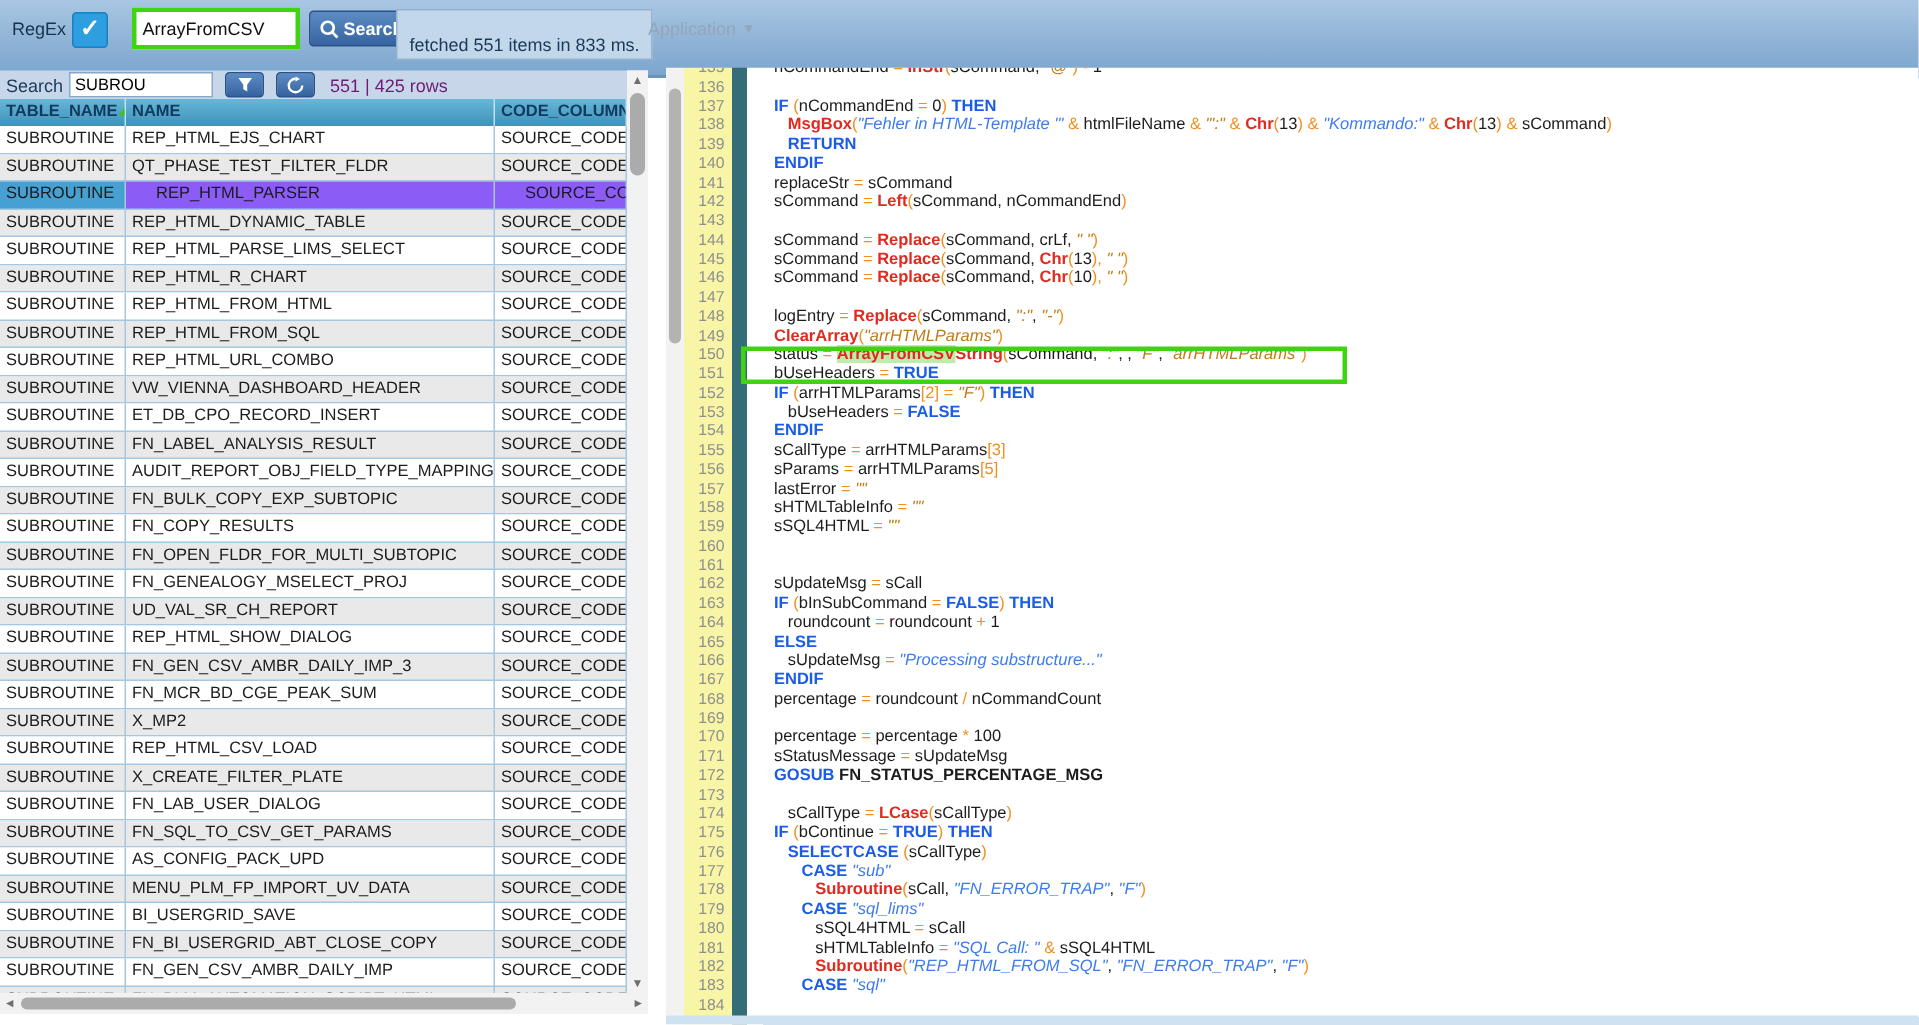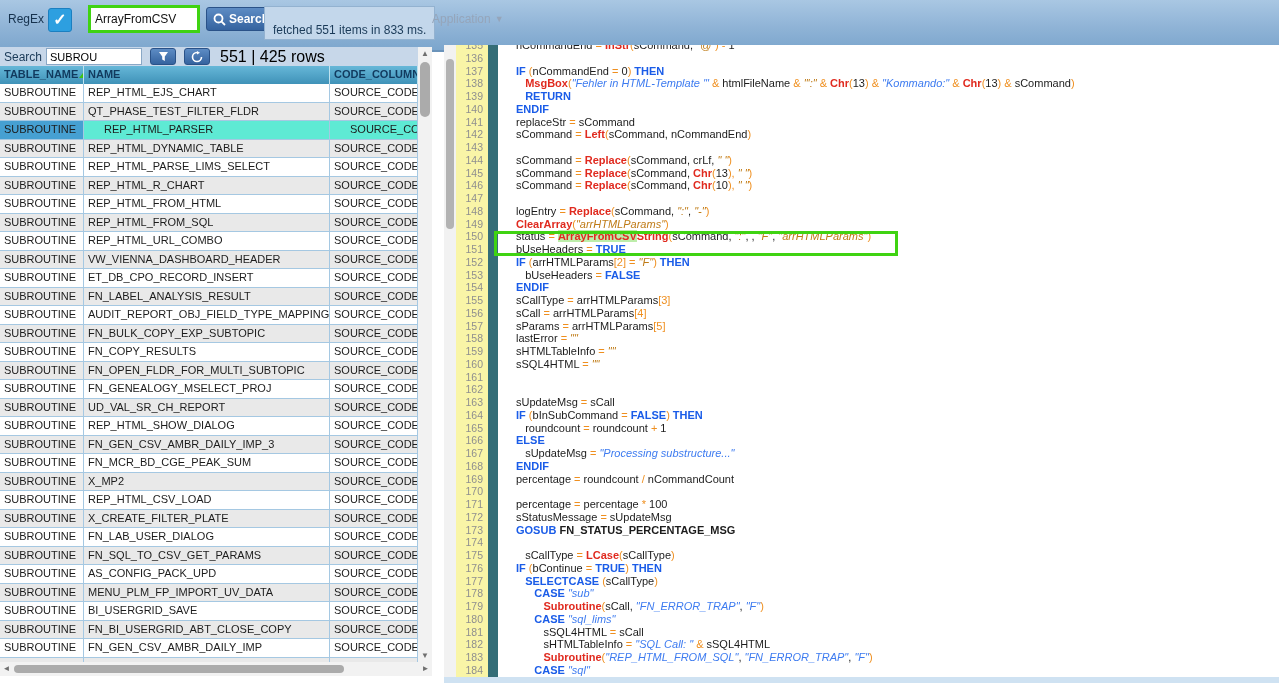--- a/index.html
+++ b/index.html
@@ -38,7 +38,7 @@
   .lp-btn { width:26px; height:17px; border:1px solid #2a5288; border-radius:3px;
             background:linear-gradient(180deg,#5d8cc4,#35639f); color:#fff;
             display:flex; align-items:center; justify-content:center; cursor:pointer; margin-left:4px;}
-  .lp-count { font-size:16px; color:#000000; margin-left:6px; }
+  .lp-count { font-size:12px; color:#701a75; margin-left:6px; }
 
   .tbl-header { position:absolute; left:0; top:19px; width:418px; height:18px;
                 background:linear-gradient(180deg,#66b7d8,#3f92b8); display:flex; }

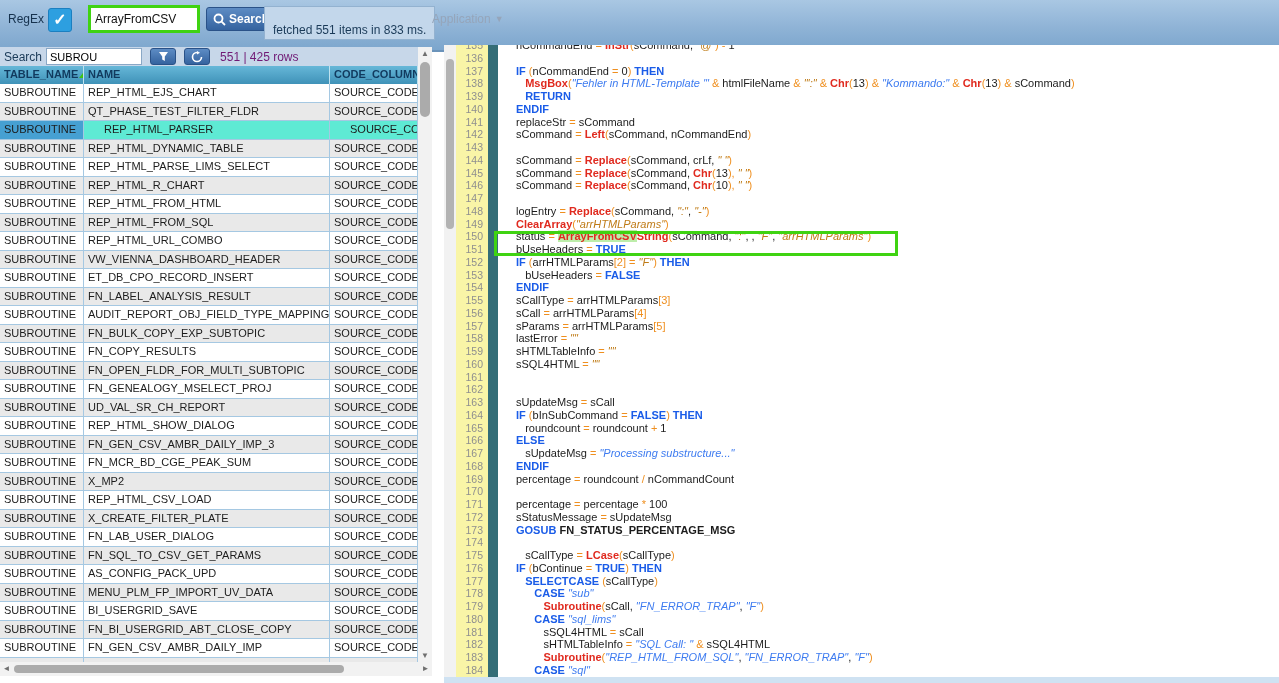--- a/index.html
+++ b/index.html
@@ -56,7 +56,7 @@
   .trow.odd .cell { background:#e9e9e9; }
   .trow.even .cell { background:#ffffff; }
   .trow.selected .c0 { background:#46a0d2; }
-  .trow.selected .c1, .trow.selected .c2 { background:#5eead4;padding-left:20px; }
+  .trow.selected .c1, .trow.selected .c2 { background:#8b5cf6;padding-left:20px; }
 
   
   .vscroll { position:absolute; left:418px; top:0; width:14px; height:615px; background:#f2f2f2; }

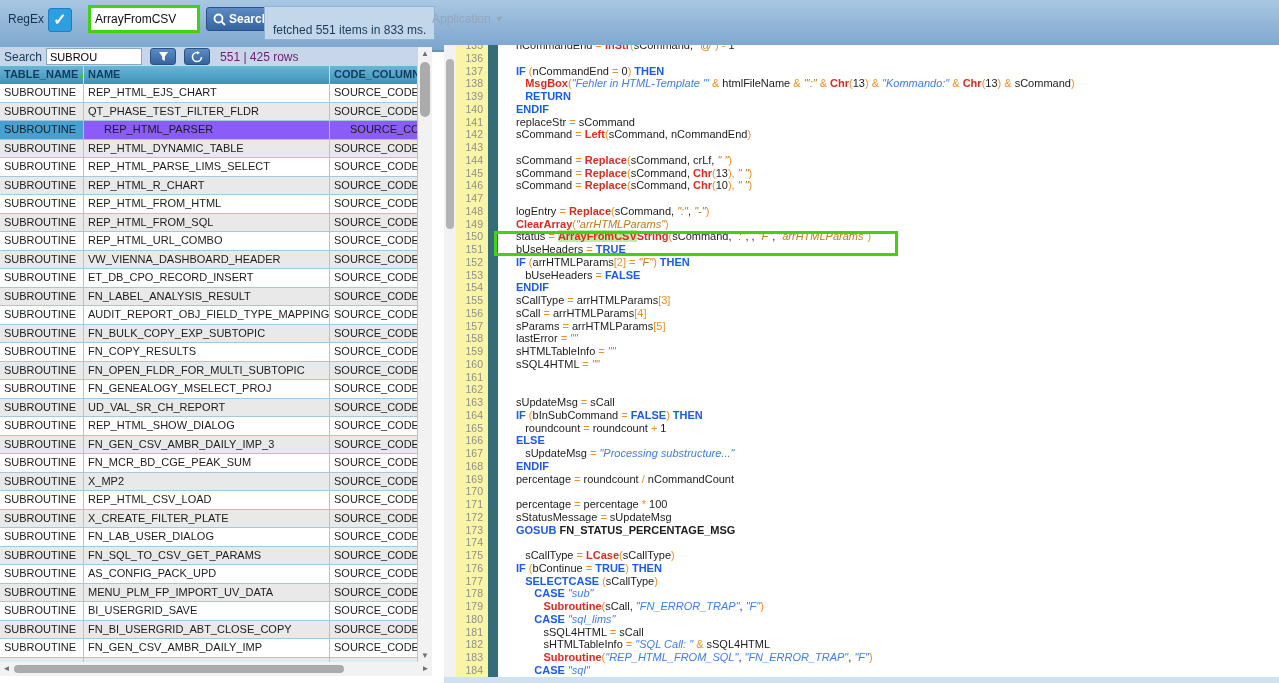--- a/index.html
+++ b/index.html
@@ -409,7 +409,6 @@
         <div class="cline"><span class="c-pl">   bUseHeaders </span><span class="c-op">= </span><span class="c-k">FALSE</span></div>
         <div class="cline"><span class="c-k">ENDIF</span></div>
         <div class="cline"><span class="c-pl">sCallType </span><span class="c-op">= </span><span class="c-pl">arrHTMLParams</span><span class="c-op">[3]</span></div>
-        <div class="cline"><span class="c-pl">sCall </span><span class="c-op">= </span><span class="c-pl">arrHTMLParams</span><span class="c-op">[4]</span></div>
         <div class="cline"><span class="c-pl">sParams </span><span class="c-op">= </span><span class="c-pl">arrHTMLParams</span><span class="c-op">[5]</span></div>
         <div class="cline"><span class="c-pl">lastError </span><span class="c-op">= </span><span class="c-so">""</span></div>
         <div class="cline"><span class="c-pl">sHTMLTableInfo </span><span class="c-op">= </span><span class="c-so">""</span></div>

